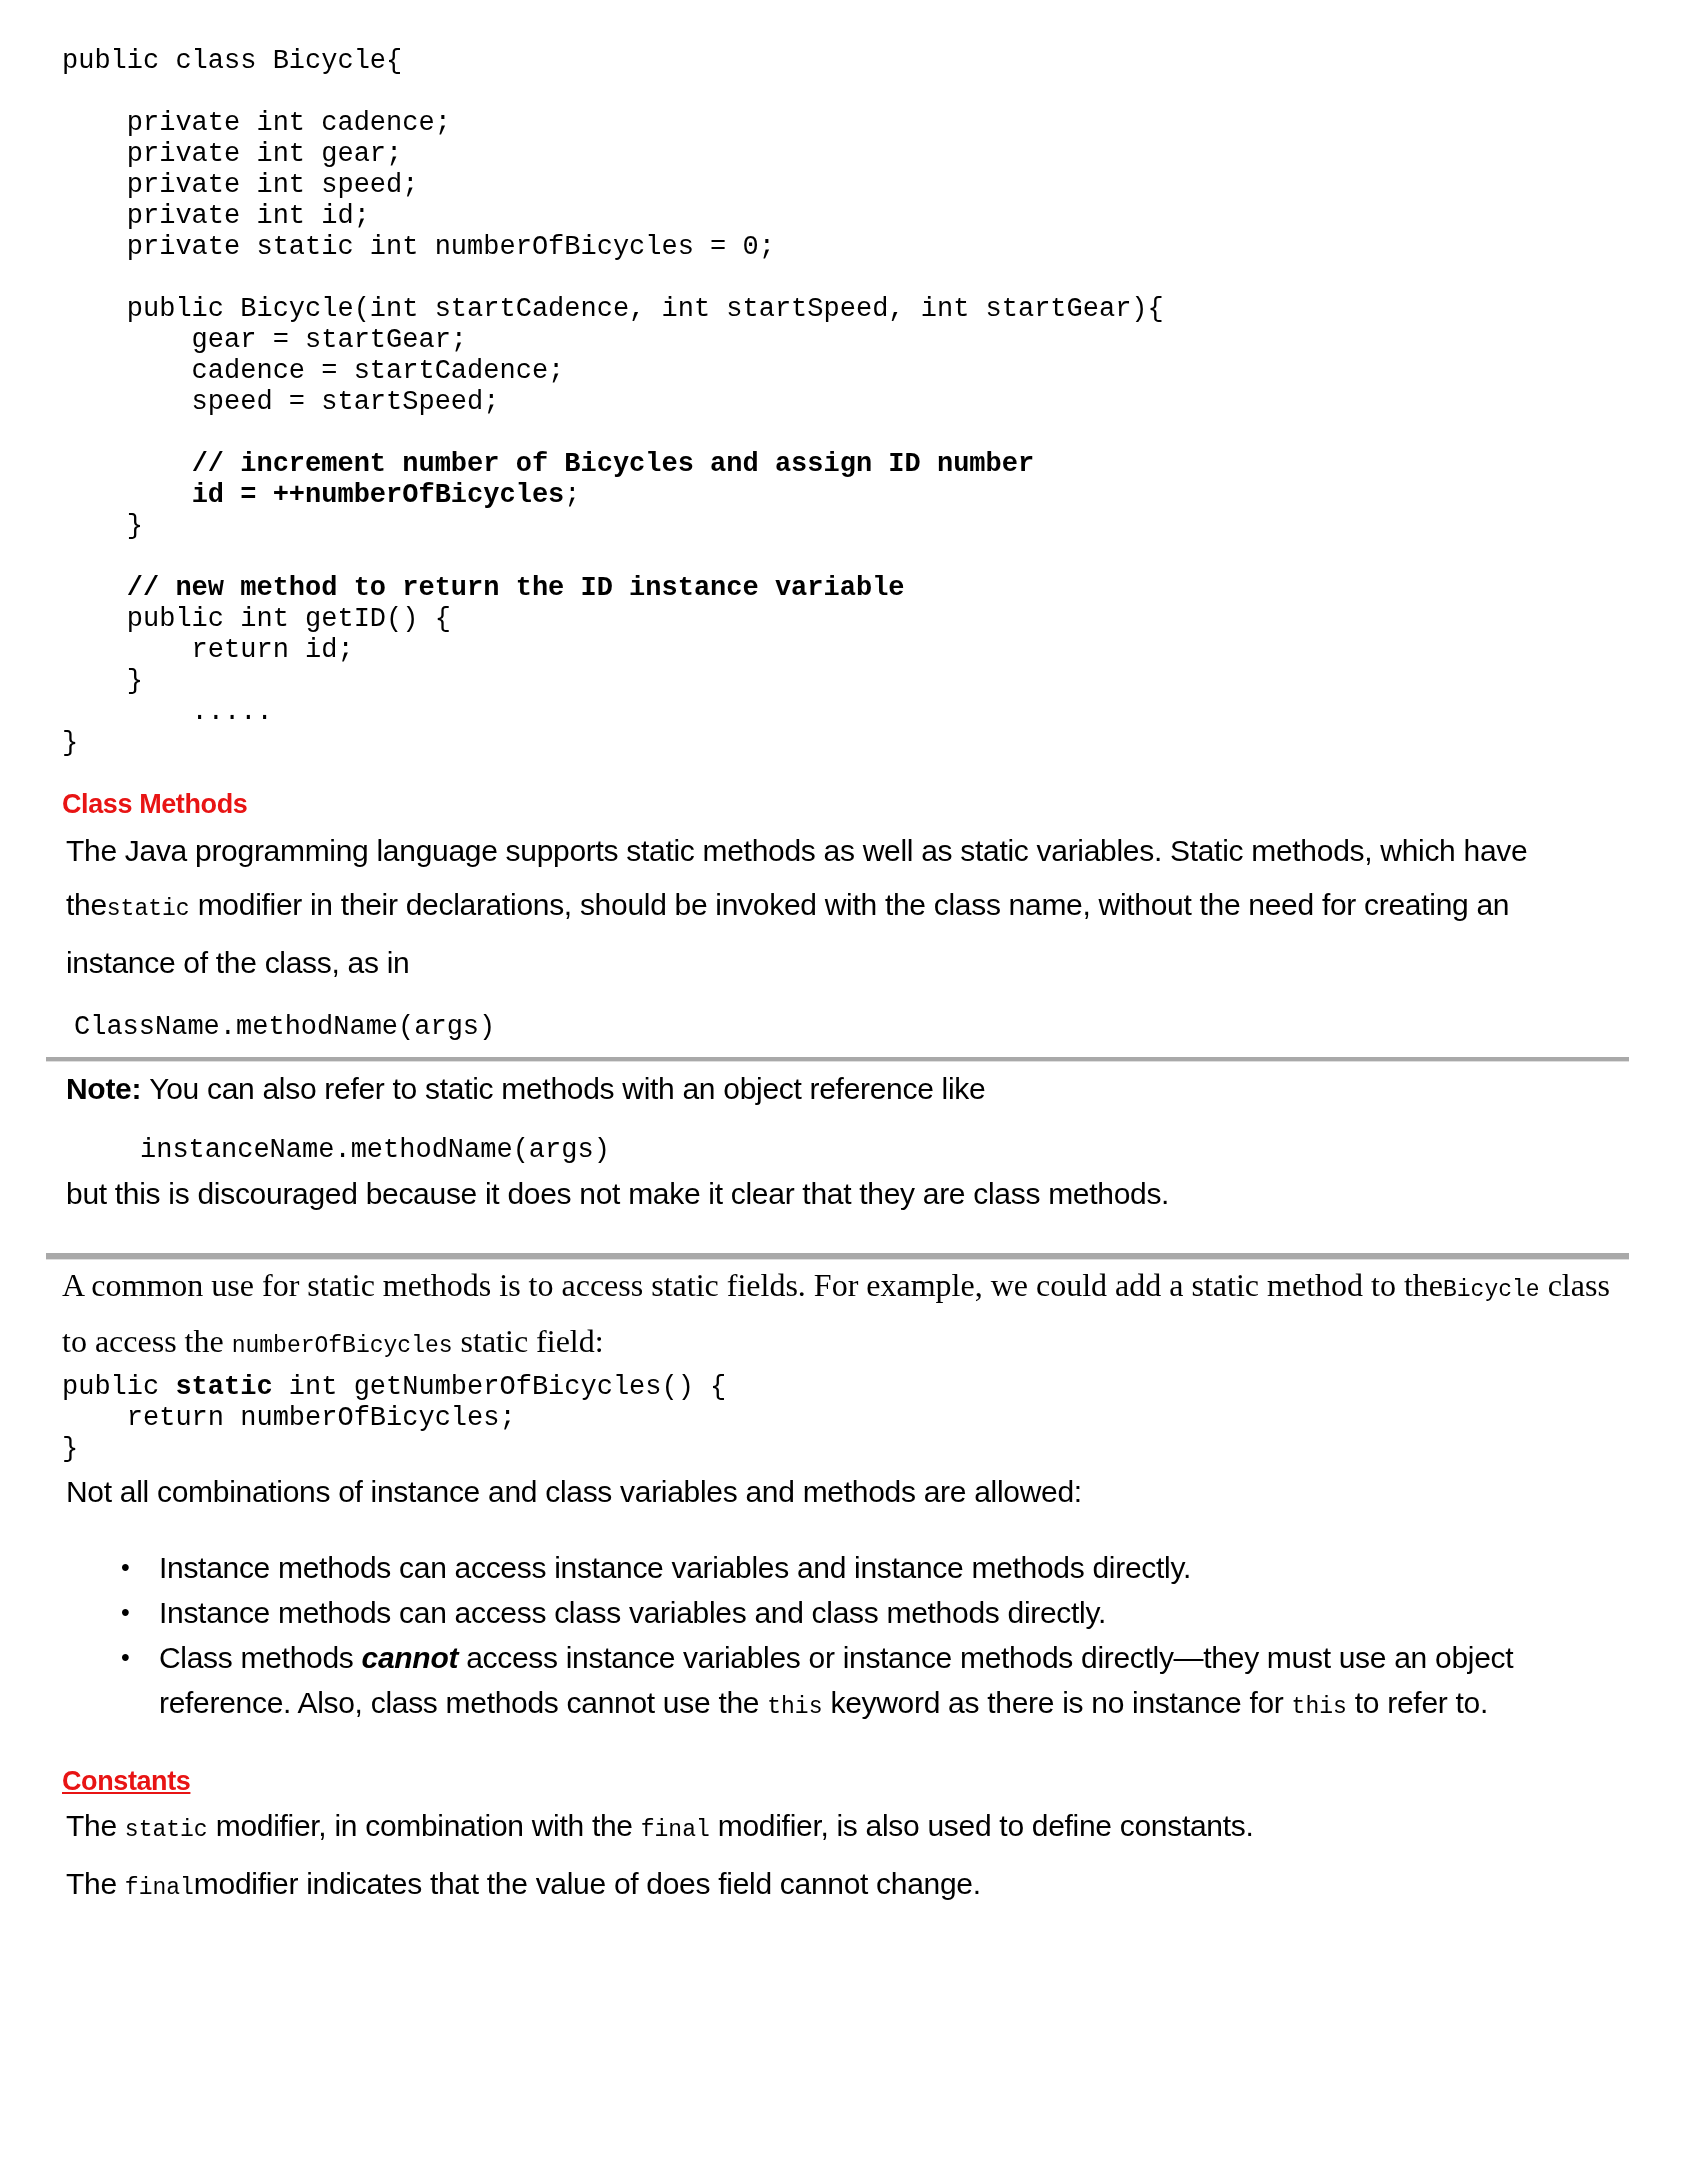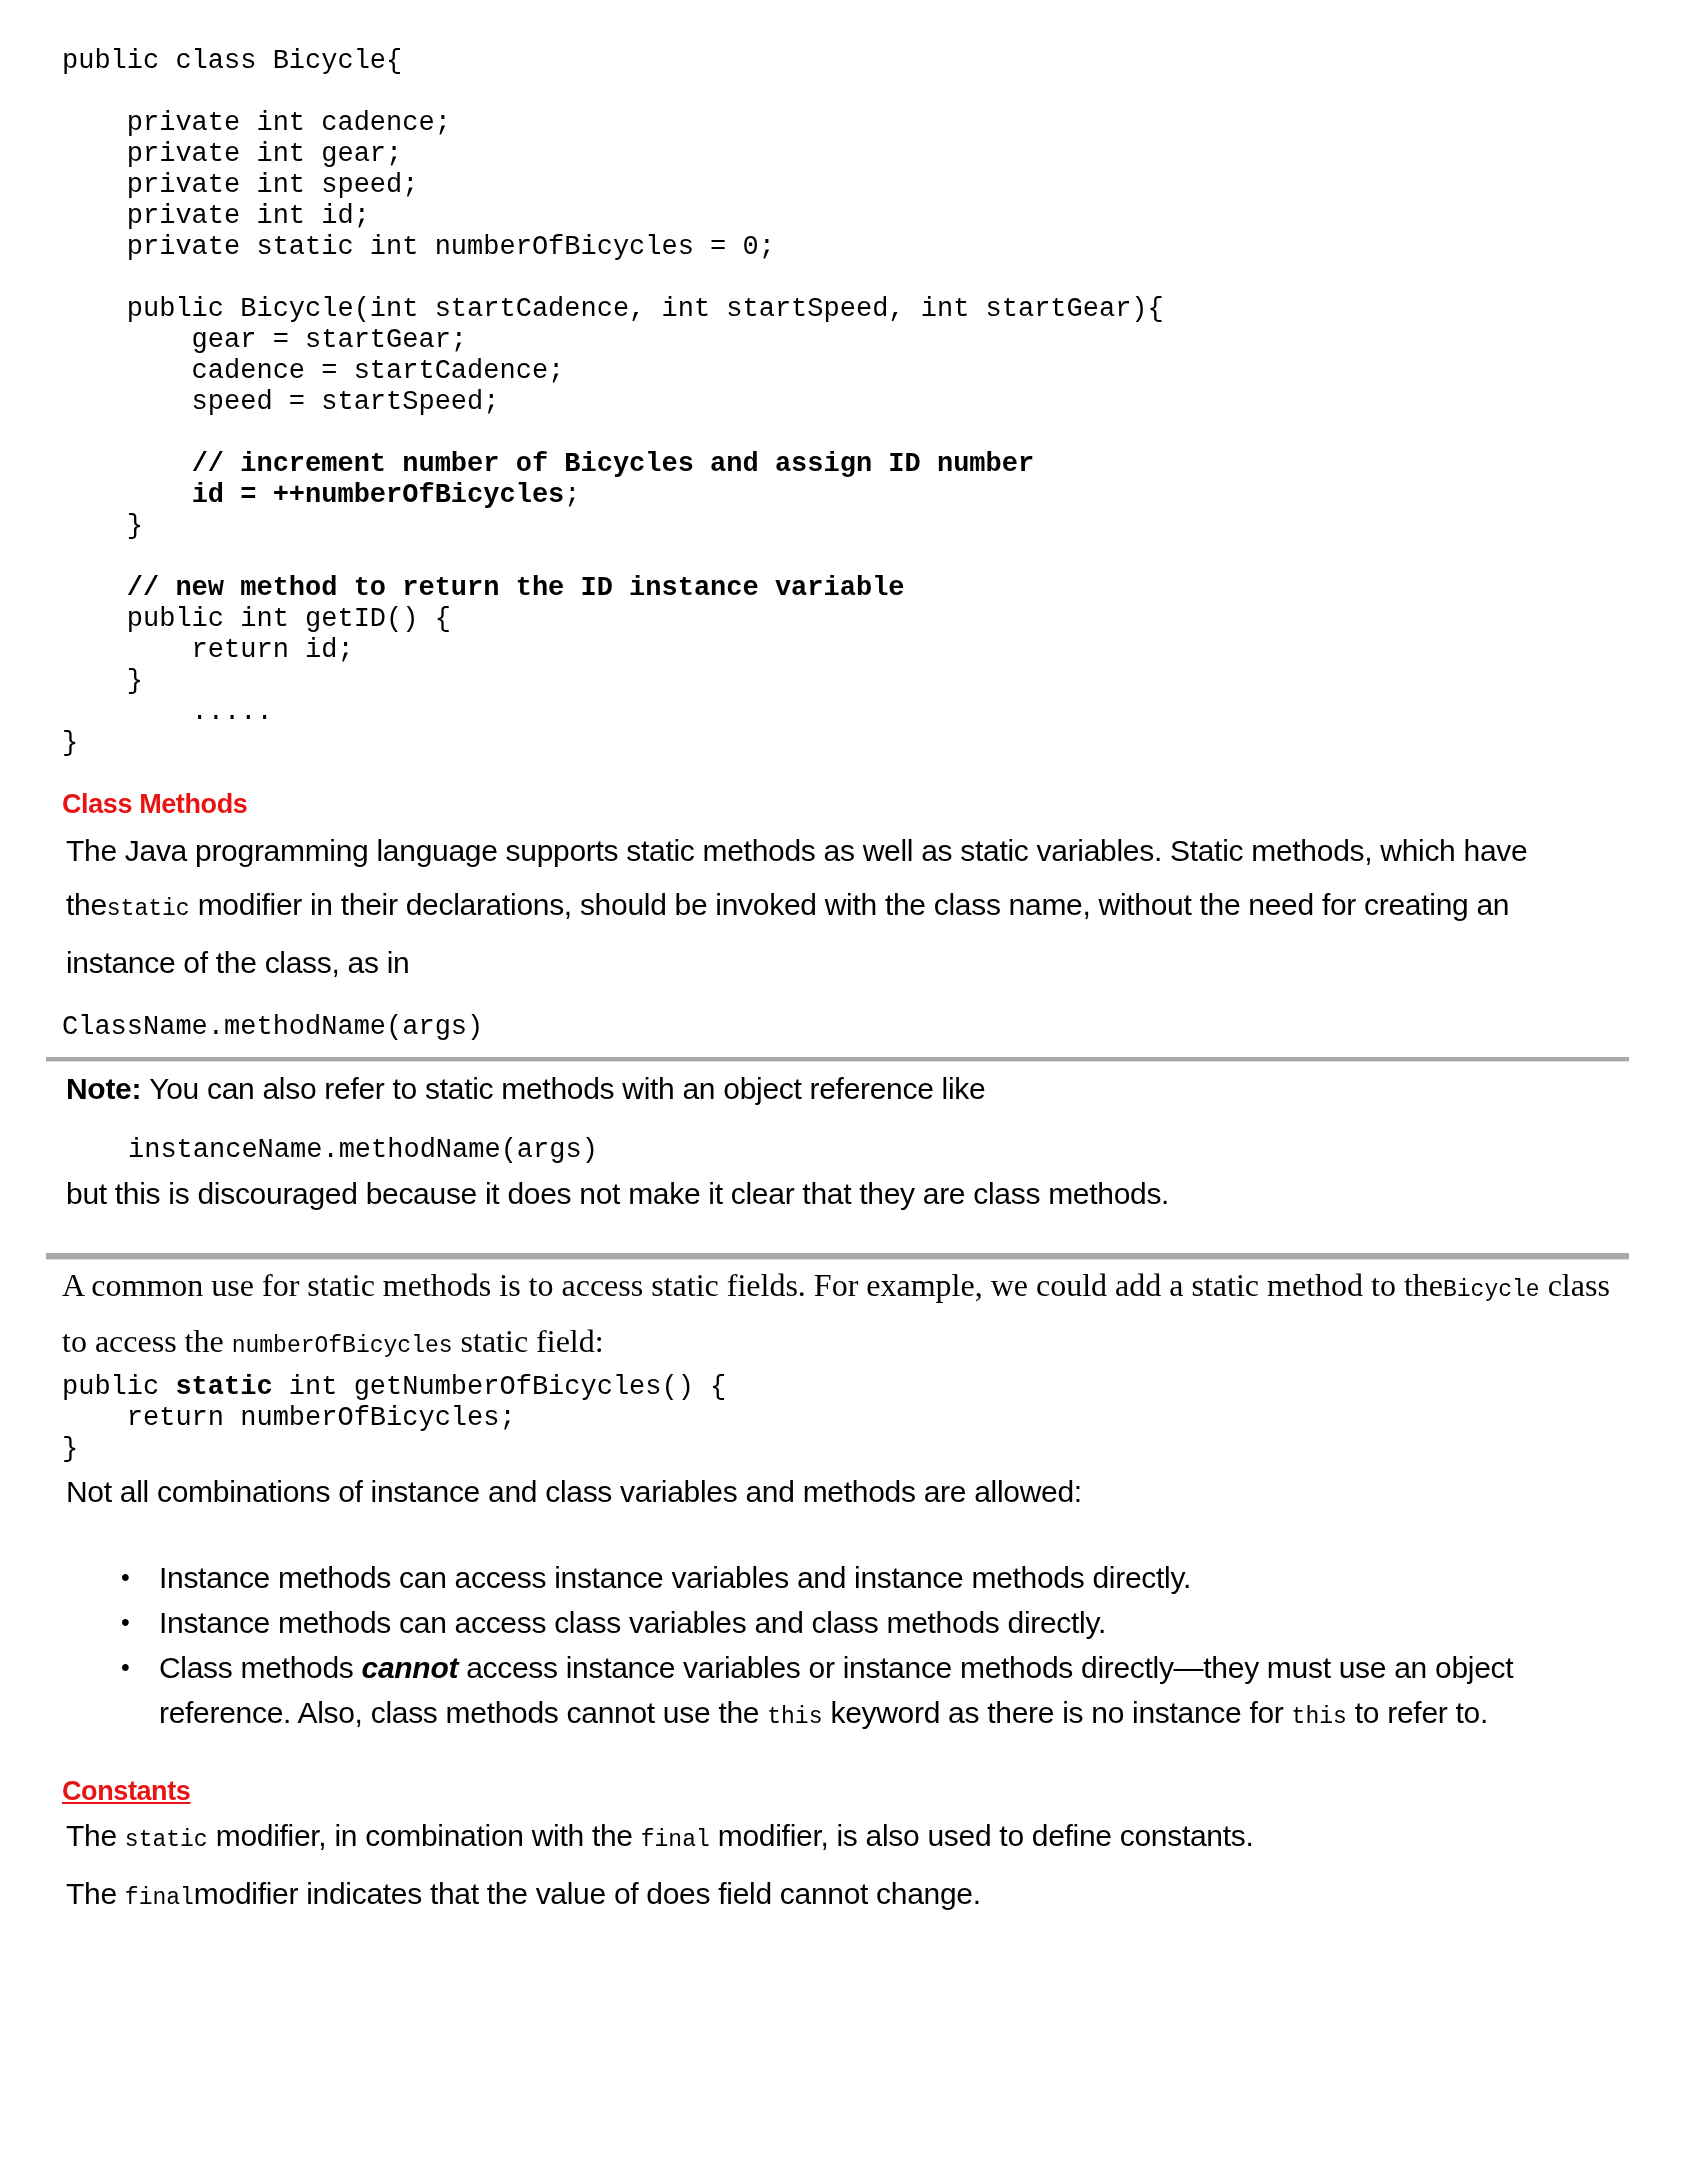--- a/index.html
+++ b/index.html
@@ -55,6 +55,7 @@
     font-size: 27px;
     line-height: 33px;
     letter-spacing: 0;
+    margin-left: 12px;
   }
   
   .mono {

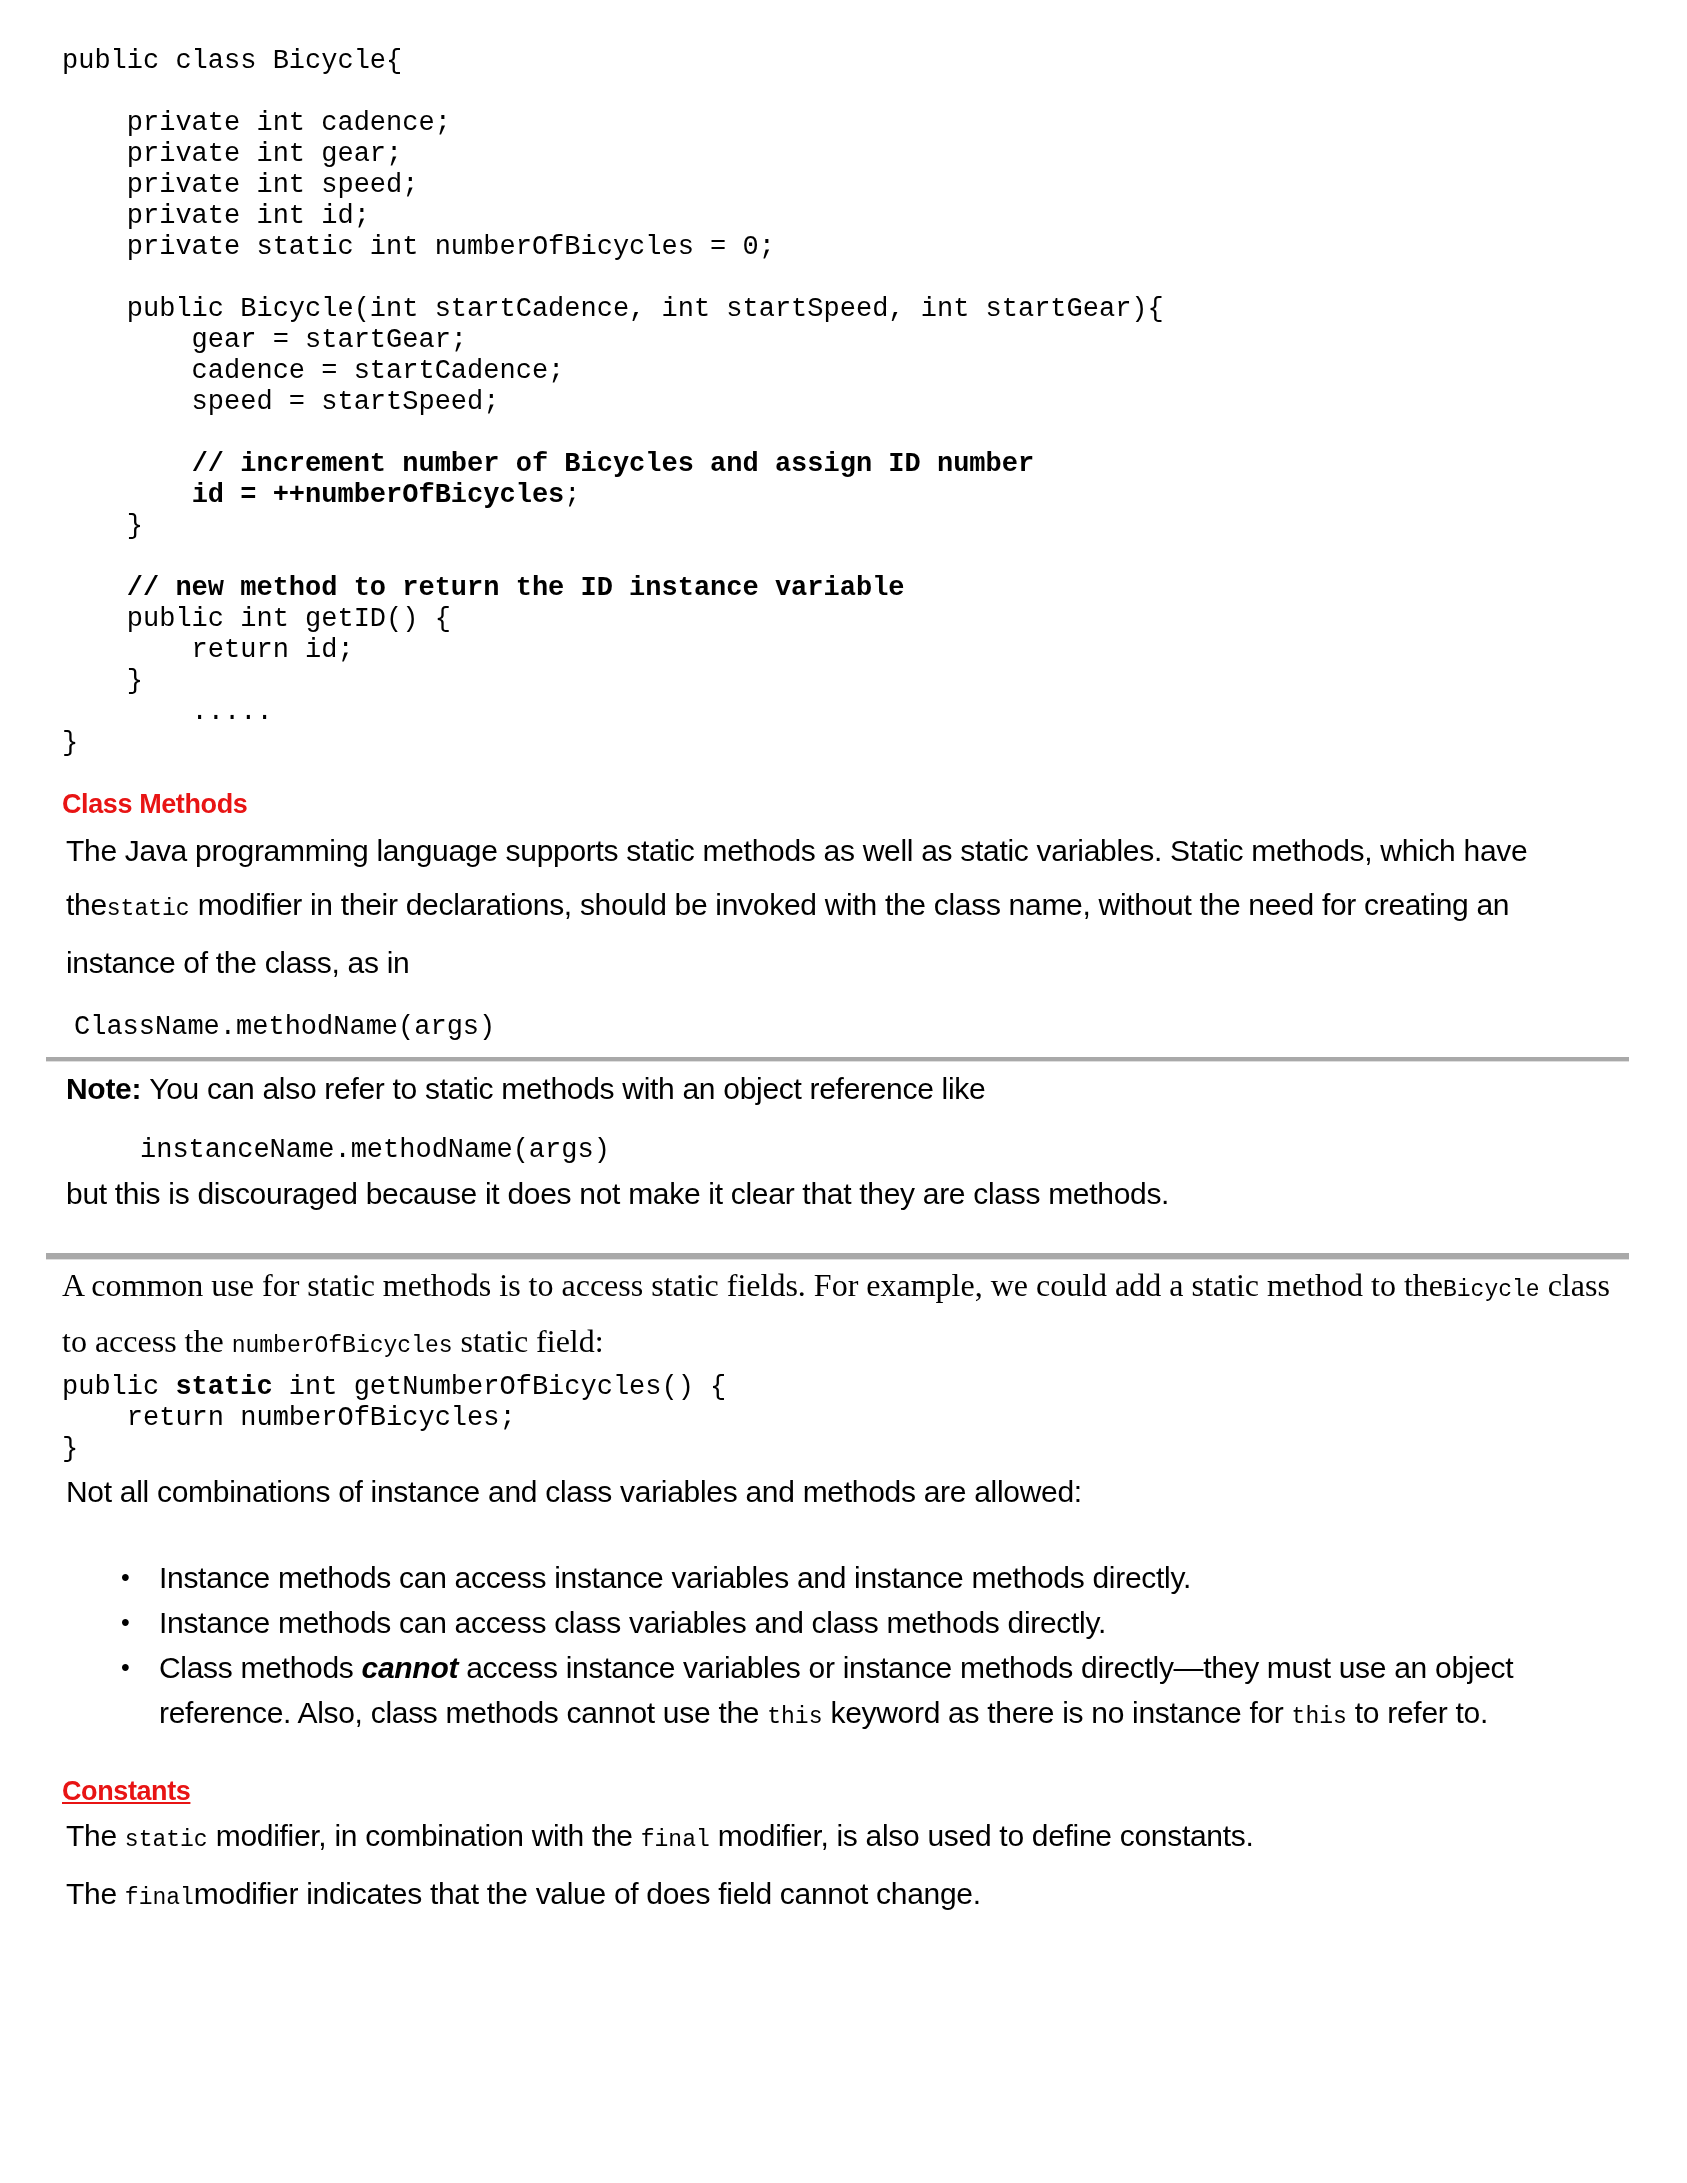--- a/index.html
+++ b/index.html
@@ -77,7 +77,7 @@
   
   ul.bullets {
     list-style: none;
-    margin: 40px 0 0 0;
+    margin: 30px 0 0 0;
     padding: 0 0 0 97px;
   }
   ul.bullets li {

